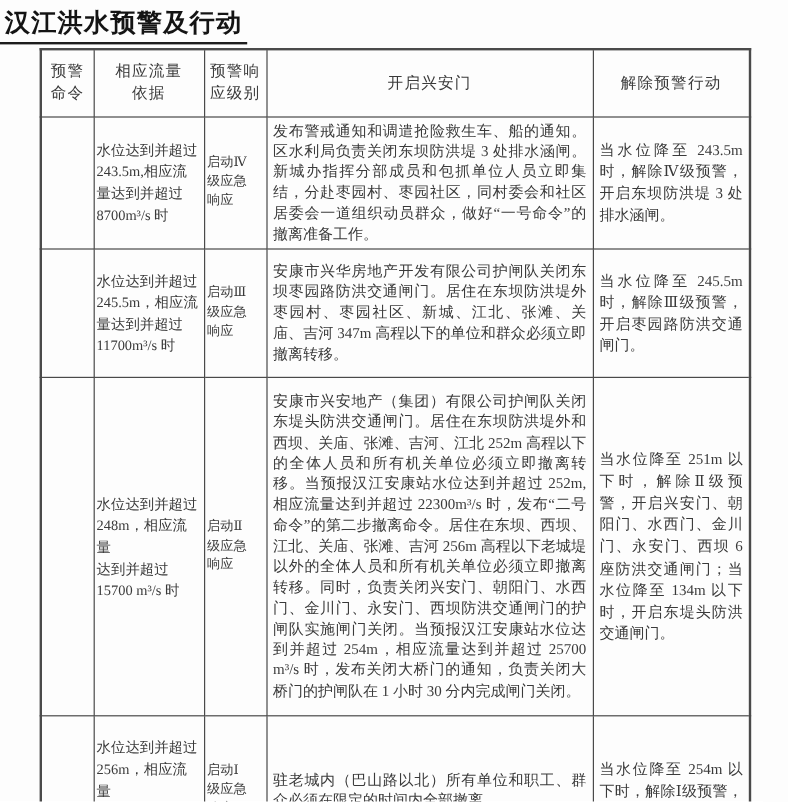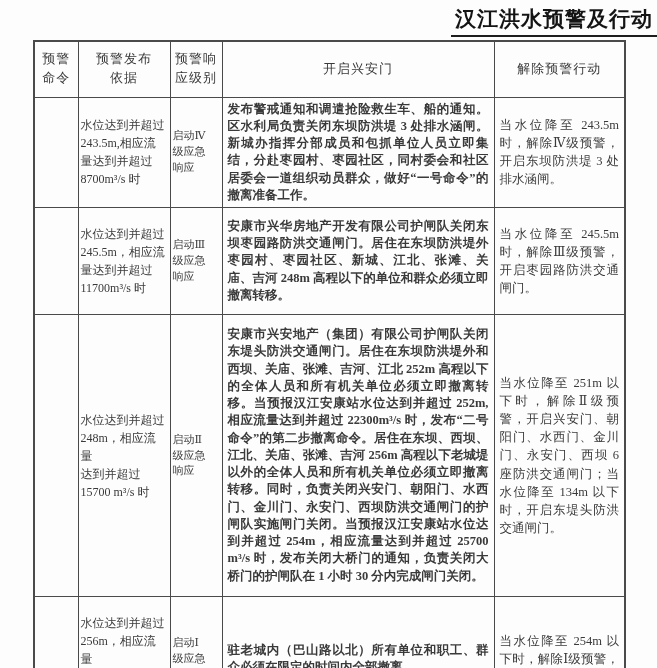--- a/index.html
+++ b/index.html
@@ -9,7 +9,7 @@
     color:#3a3a3a;
   }
   .page{position:relative;width:657px;height:668px;background:#fdfdfd;}
-  .title-wrap{text-align:right;padding-top:5px;height:33px;}
+  .title-wrap{text-align:left;padding-top:5px;height:33px;}
   .title{
     display:inline-block;font-size:21px;font-weight:bold;color:#141414;
     letter-spacing:1px;border-bottom:2px solid #1d1d1d;padding:0 4px 2px 4px;

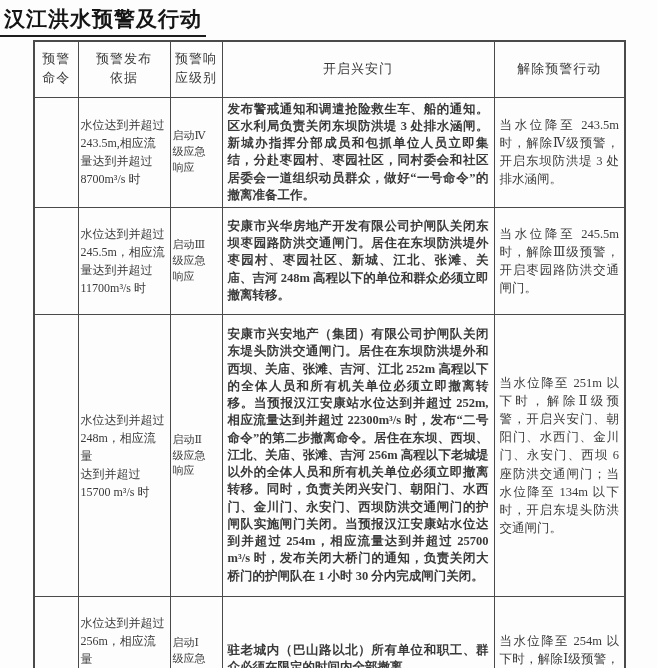--- a/index.html
+++ b/index.html
@@ -54,7 +54,7 @@
       <tr class="hdr">
         <th>预警
 命令</th>
-        <th>预警发布
+        <th>相应流量
 依据</th>
         <th>预警响
 应级别</th>

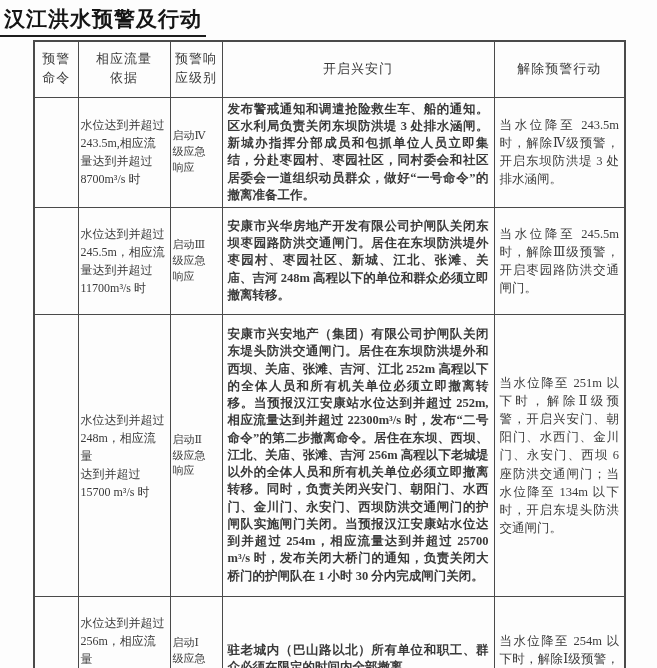--- a/index.html
+++ b/index.html
@@ -31,7 +31,7 @@
   td.command{font-size:13px;text-align:center;white-space:pre-line;line-height:1.5;letter-spacing:1px;padding-left:48px;}
   td.basis{font-size:12px;white-space:pre-line;line-height:1.5;padding:17px 2px;}
   td.level{font-size:11px;white-space:pre-line;line-height:1.45;padding:5px 2px;}
-  td.action{font-size:12.5px;line-height:1.38;padding:3px 5px;text-align:justify;font-weight:bold;}
+  td.action{font-size:12.5px;line-height:1.38;padding:3px 5px;text-align:justify;}
   td.release{font-size:12.5px;line-height:1.45;padding:3px 5px;text-align:justify;border-radius:25px;}
 </style>
 </head>

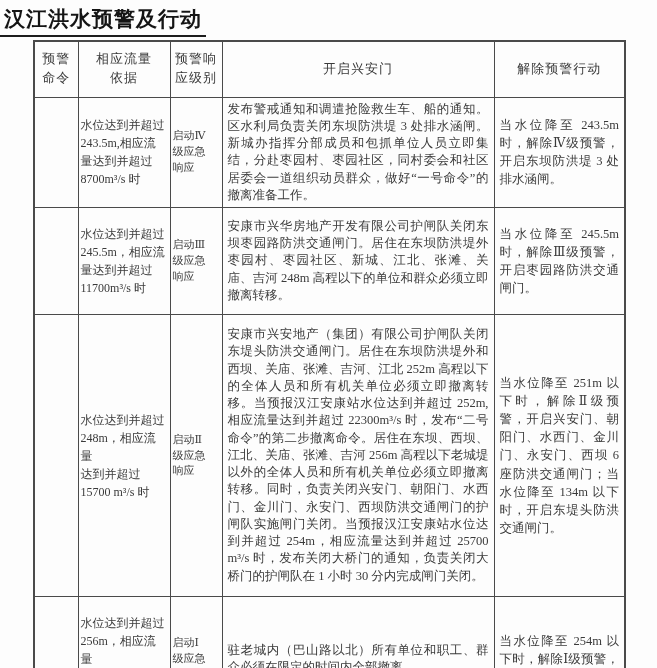--- a/index.html
+++ b/index.html
@@ -86,7 +86,7 @@
         <td class="level">启动Ⅲ
 级应急
 响应</td>
-        <td class="action">安康市兴华房地产开发有限公司护闸队关闭东坝枣园路防洪交通闸门。居住在东坝防洪堤外枣园村、枣园社区、新城、江北、张滩、关庙、吉河 248m 高程以下的单位和群众必须立即撤离转移。</td>
+        <td class="action">安康市兴华房地产开发有限公司护闸队关闭东坝枣园路防洪交通闸门。居住在东坝防洪堤外枣园村、枣园社区、新城、江北、张滩、关庙、吉河 347m 高程以下的单位和群众必须立即撤离转移。</td>
         <td class="release">当水位降至 245.5m 时，解除Ⅲ级预警，开启枣园路防洪交通闸门。</td>
       </tr>
       <tr class="r3">

